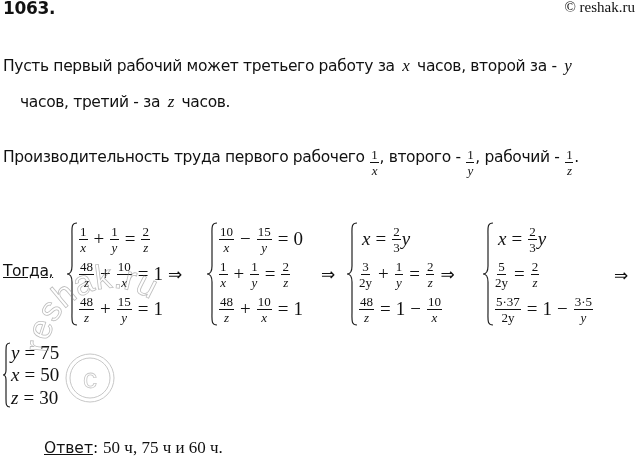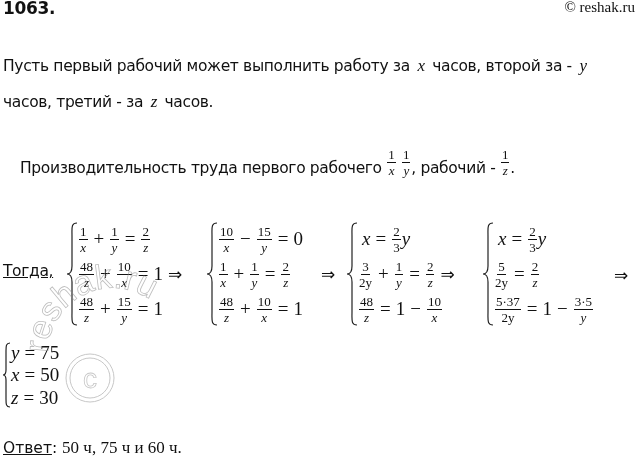--- a/index.html
+++ b/index.html
@@ -37,7 +37,7 @@
 <div class="abs copy">© reshak.ru</div>
 
 <div class="abs txt" style="left:3px; top:56px;">
-  <span>Пусть первый рабочий может выполнить работу за</span>
+  <span>Пусть первый рабочий может третьего работу за</span>
   <span class="mi">x</span>
   <span>часов, второй за -</span>
   <span class="mi">y</span>

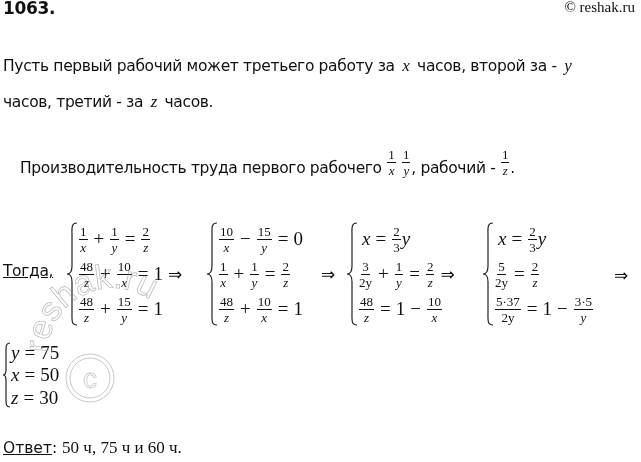--- a/index.html
+++ b/index.html
@@ -42,7 +42,7 @@
   <span>часов, второй за -</span>
   <span class="mi">y</span>
 </div>
-<div class="abs txt" style="left:3px; top:92px;">
+<div class="abs txt" style="left:20px; top:92px;">
   <span>часов, третий -  за</span>
   <span class="mi">z</span>
   <span>часов.</span>

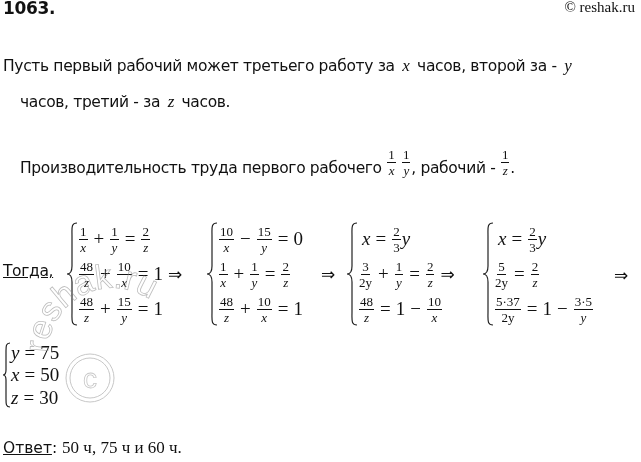--- a/index.html
+++ b/index.html
@@ -48,7 +48,7 @@
   <span>часов.</span>
 </div>
 
-<div class="abs txt" style="left:3px; top:148px; display:flex; align-items:flex-end;margin-left:17px;">
+<div class="abs txt" style="left:3px; top:148px; display:flex; align-items:flex-start;">
   <span>Производительность труда первого рабочего</span>&nbsp;
   <span class="frac">
     <span class="n">1</span>

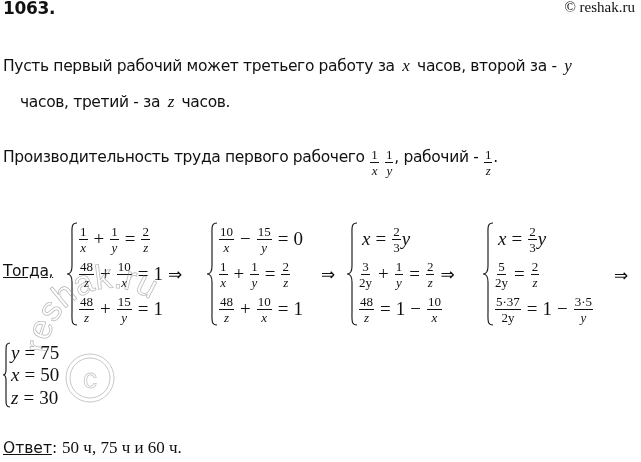--- a/index.html
+++ b/index.html
@@ -54,7 +54,7 @@
     <span class="n">1</span>
     <span class="d">x</span>
   </span>
-  &nbsp;
+  <span>, второго -</span>&nbsp;
   <span class="frac">
     <span class="n">1</span>
     <span class="d">y</span>

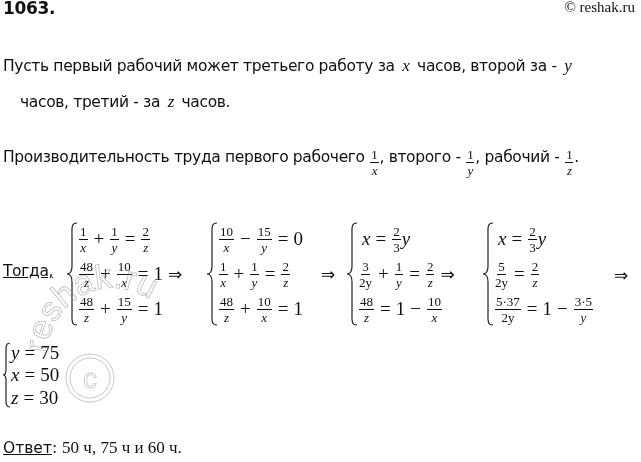--- a/index.html
+++ b/index.html
@@ -26,7 +26,7 @@
   .arrow { font-family: "DejaVu Sans", sans-serif; font-size: 17px; }
   .sol .row { height: 21px; font-size: 19px; }
   .answer { font-size: 15.5px; }
-  .answer .lbl { text-decoration: underline; }
+  .answer .lbl { text-decoration: underline; margin-left: 41px; }
   .answer .val { font-family: "Liberation Serif", "DejaVu Serif", serif; font-size: 17px; }
   .wm { left: 28px; top: 258px; width: 170px; height: 170px; opacity: 0.55; pointer-events: none; }
 </style>

